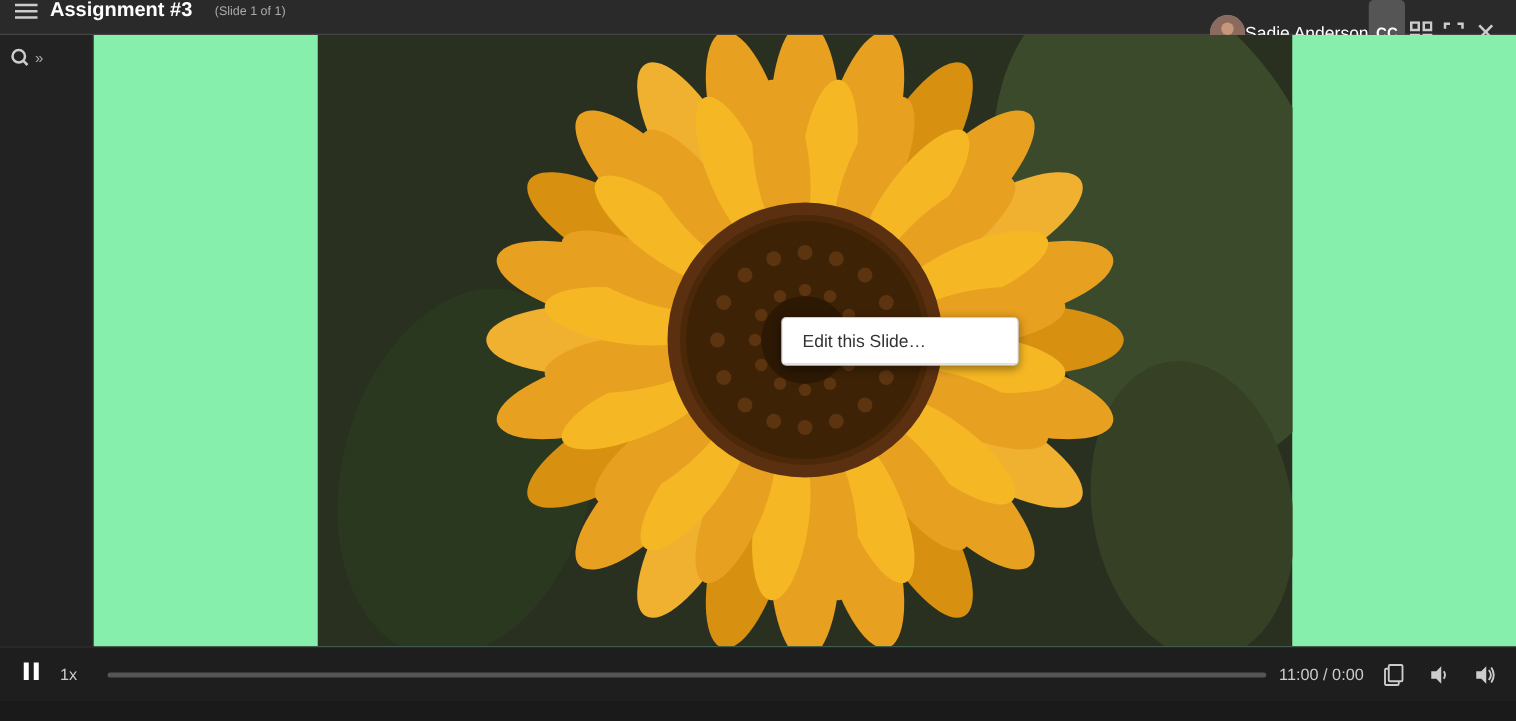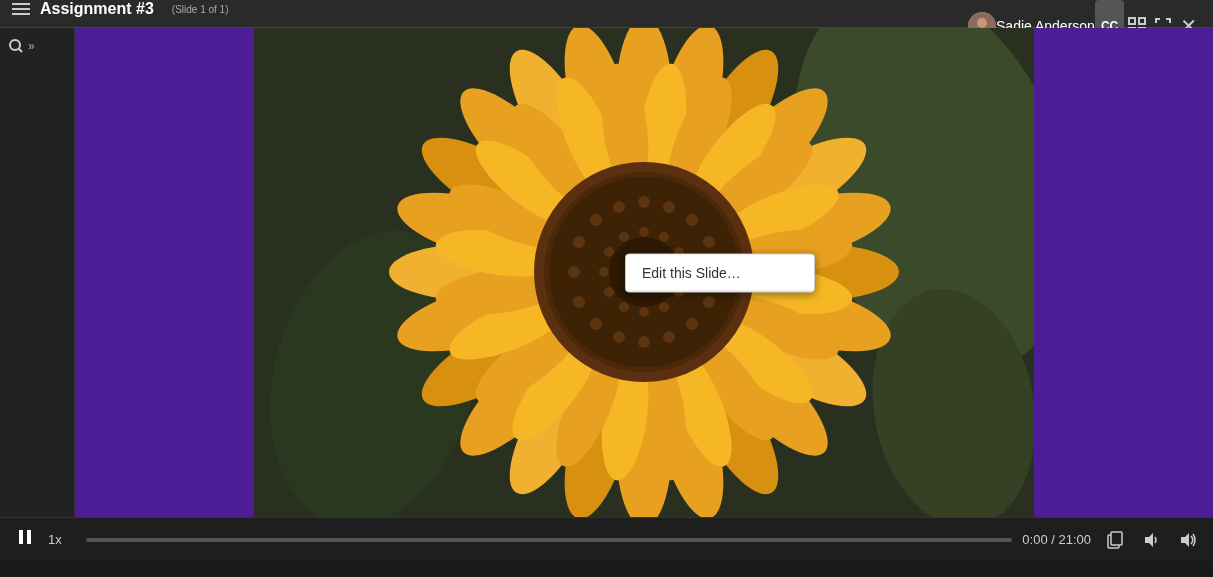--- a/index.html
+++ b/index.html
@@ -129,7 +129,7 @@
     .video-area {
       flex: 1;
       position: relative;
-      background: #4c1d95;
+      background: #86efac;
       display: flex;
       align-items: center;
       justify-content: center;

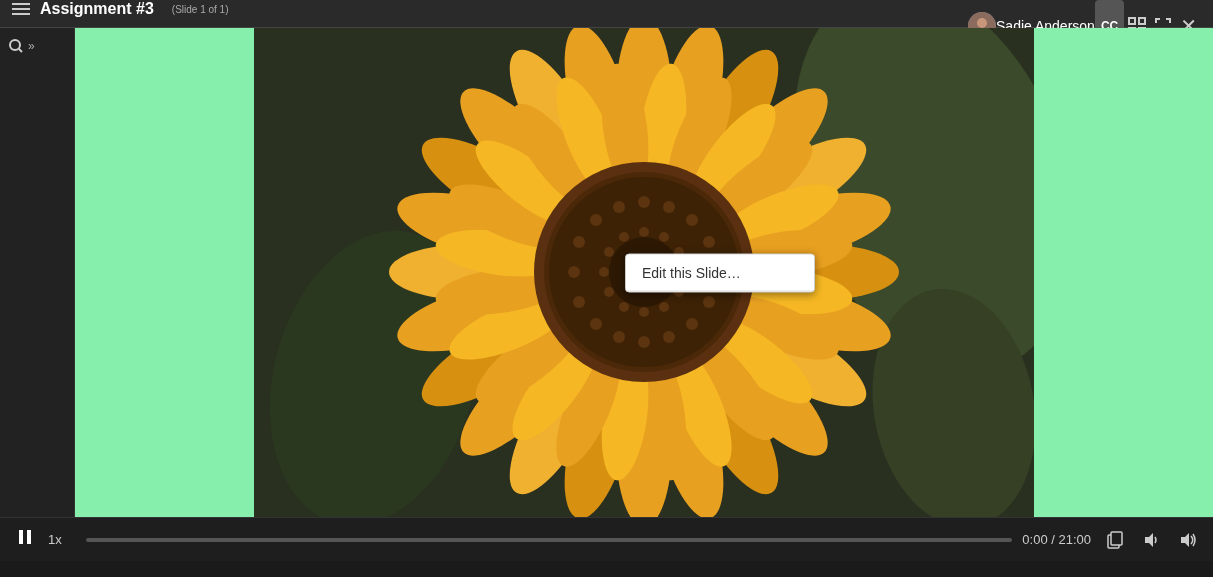--- a/index.html
+++ b/index.html
@@ -419,7 +419,7 @@
   <div class="progress-bar-container">
     <div class="progress-bar-fill"></div>
   </div>
-  <span class="time-label">0:00 / 21:00</span>
+  <span class="time-label">11:00 / 0:00</span>
   <button class="bottom-icon-btn">
     <svg width="20" height="20" viewBox="0 0 20 20" fill="none">
       <rect x="3" y="5" width="11" height="13" rx="1" stroke="#ccc" stroke-width="1.5"></rect>

